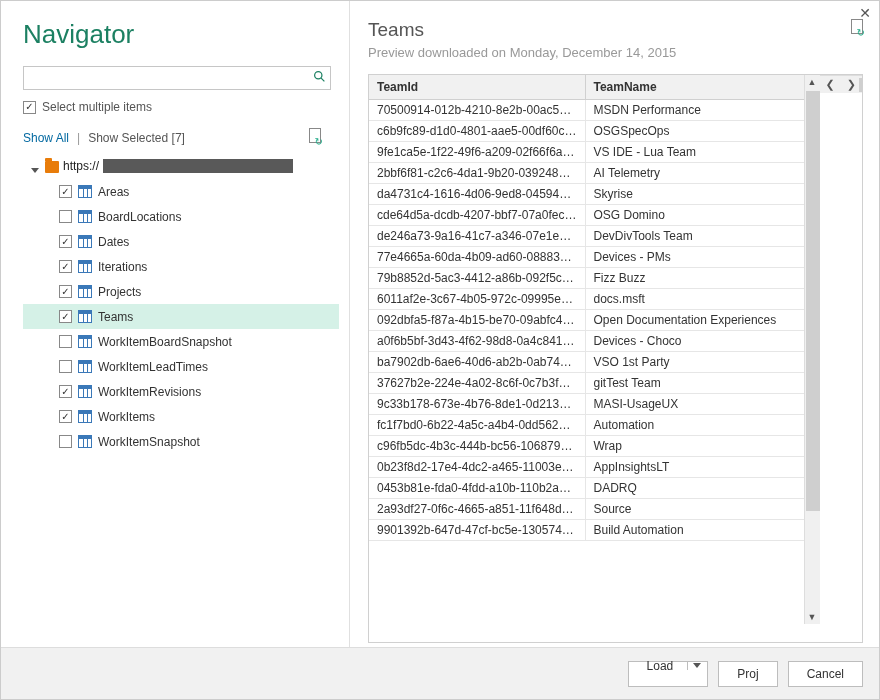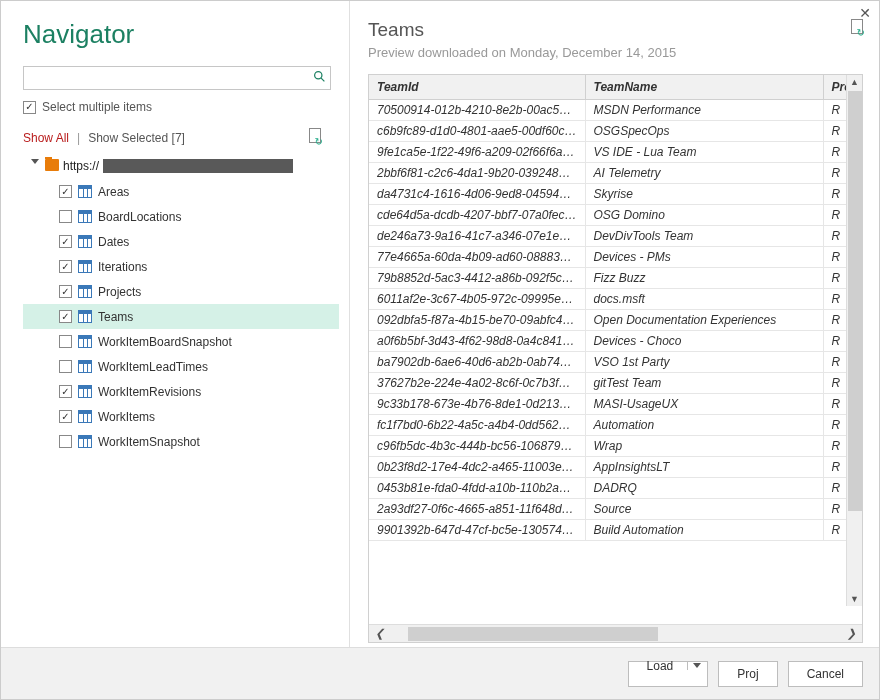--- a/index.html
+++ b/index.html
@@ -199,9 +199,8 @@
   border:1px solid #d0d0d0;
   flex:1;
   display:flex;
-  flex-direction:column;
+  flex-direction:row;
   overflow:hidden;
-  font-style:italic;
 }
 .grid {
   border-collapse:collapse;

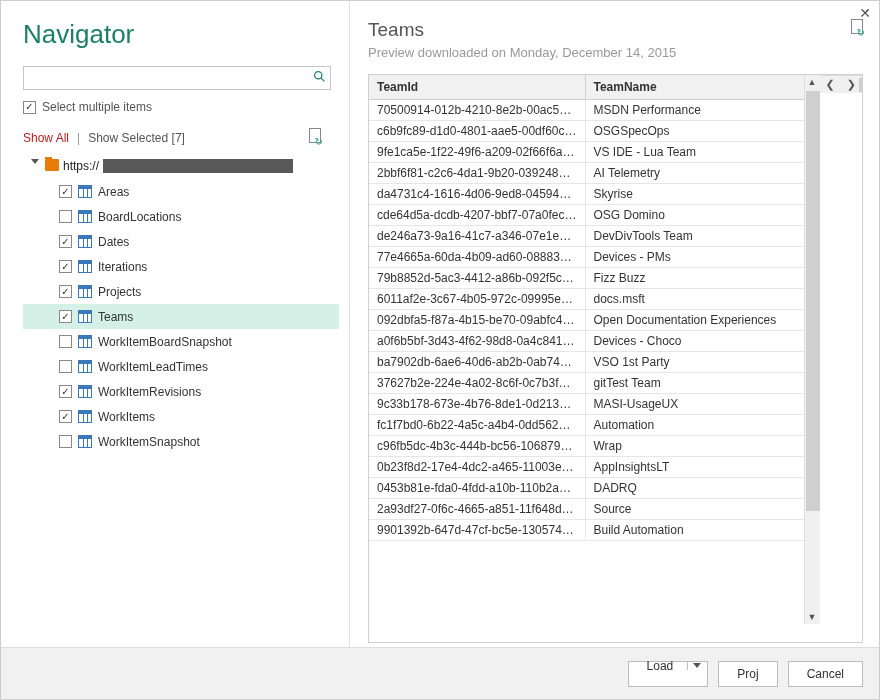--- a/index.html
+++ b/index.html
@@ -88,7 +88,7 @@
   margin: 8px 0 10px 0;
   color: #555;
 }
-.filter-row .link { color:#b91c1c; cursor:pointer; }
+.filter-row .link { color:#0369a1; cursor:pointer; }
 .filter-row .pipe { color:#999; }
 .display-opts {
   margin-left:auto;

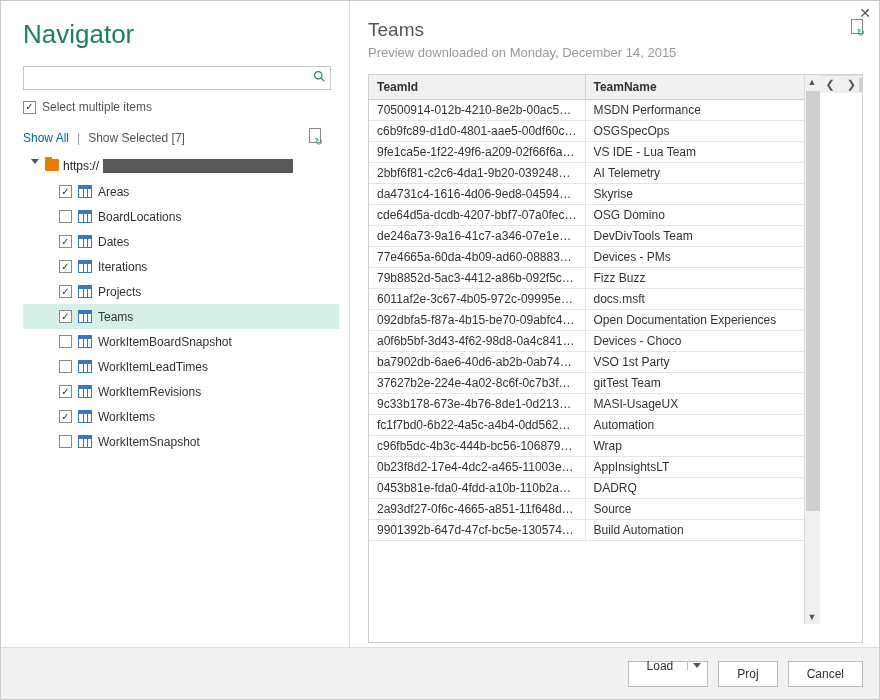--- a/index.html
+++ b/index.html
@@ -101,7 +101,7 @@
 }
 .tree-root {
   display:flex;
-  align-items:flex-start;
+  align-items:flex-end;
   gap:4px;
   margin:2px 0 6px 8px;
   color:#333;

